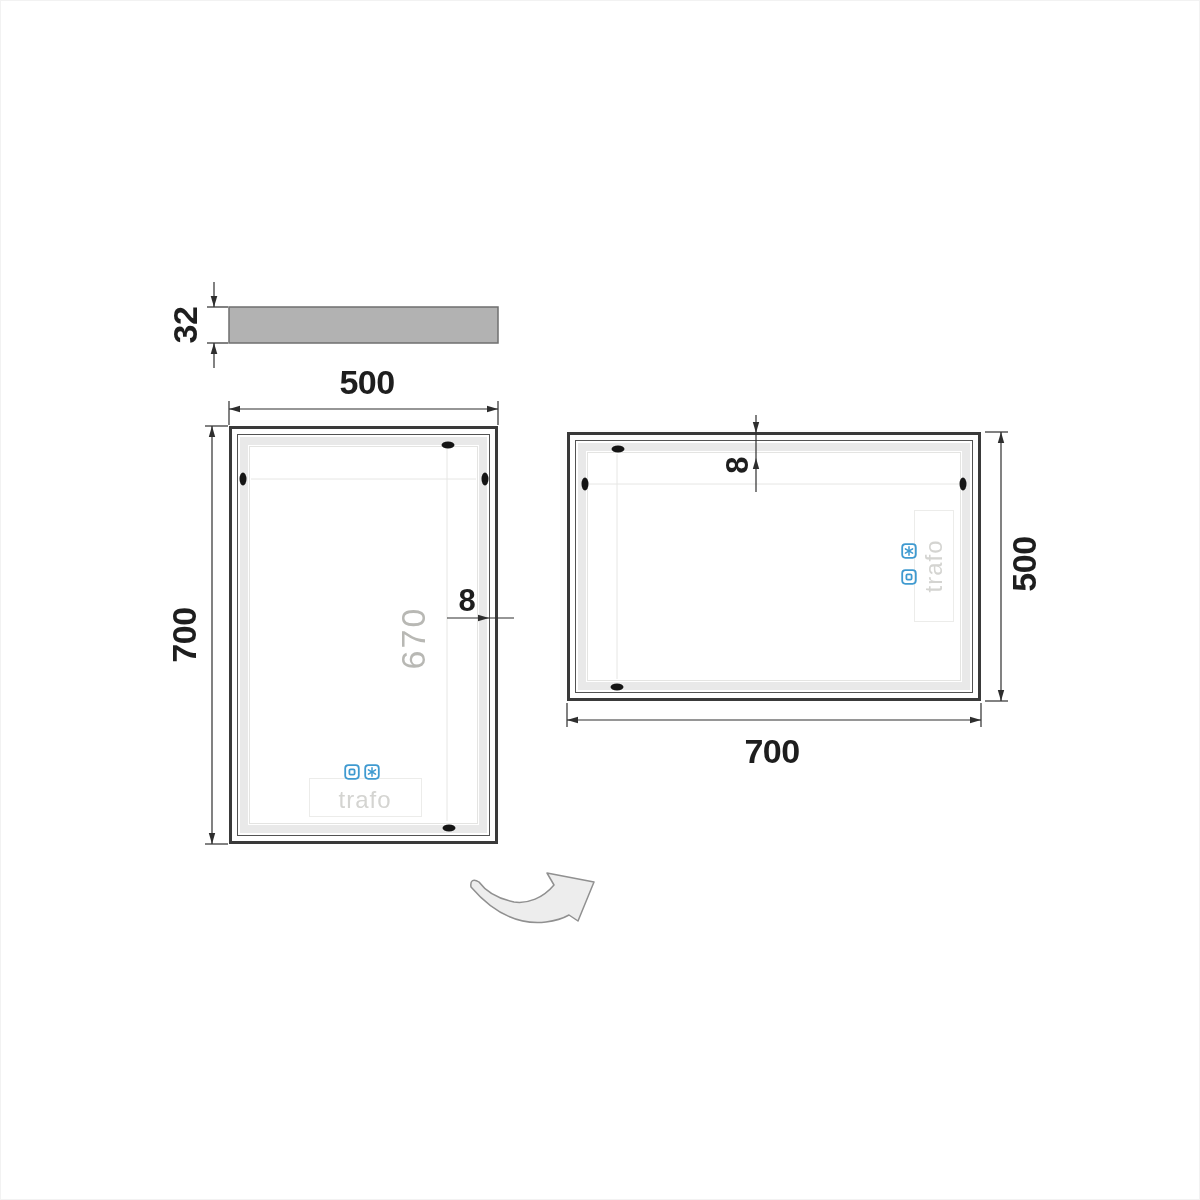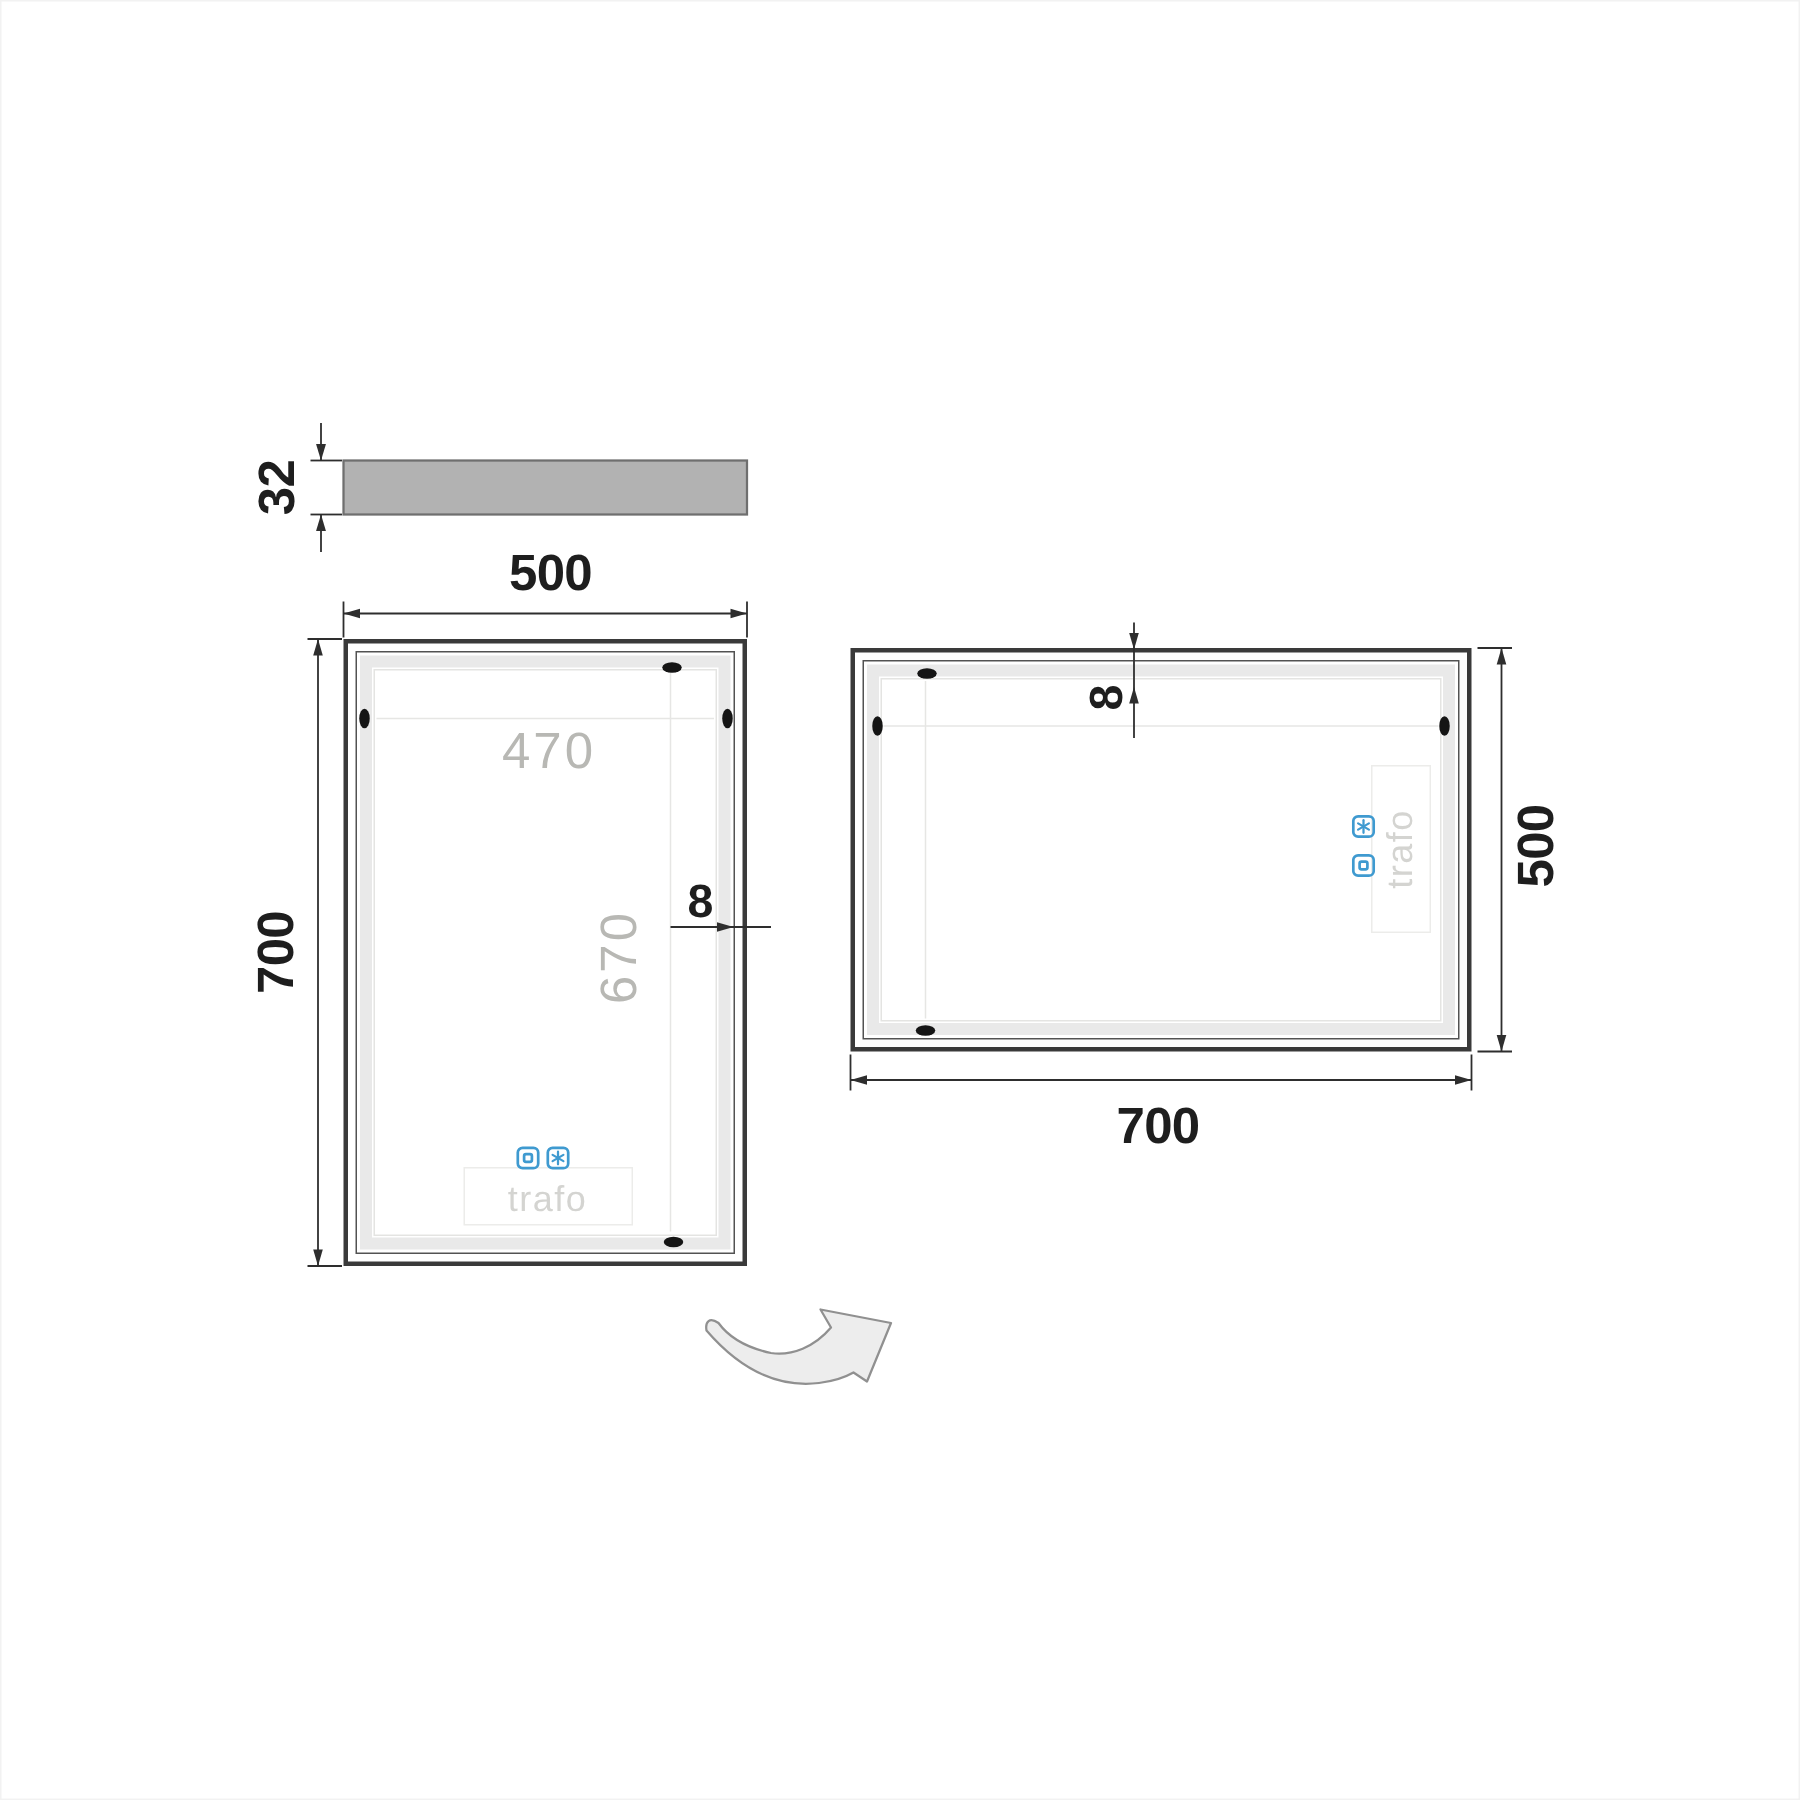--- a/index.html
+++ b/index.html
@@ -136,7 +136,6 @@
 
   <div class="abs center dimlabel" style="left:306px;top:361px;width:120px;height:40px;">500</div>
   <div class="abs center dimlabel rot" style="left:123px;top:614px;width:120px;height:40px;">700</div>
-  <div class="abs center innlabel" style="left:295px;top:478px;width:140px;height:44px;">470</div>
   <div class="abs center innlabel rot" style="left:352px;top:617px;width:120px;height:40px;">670</div>
   <div class="abs center dimlabel-sm" style="left:446px;top:582px;width:40px;height:36px;">8</div>
   <div class="abs center trafolabel" style="left:314px;top:784px;width:100px;height:30px;">trafo</div>

